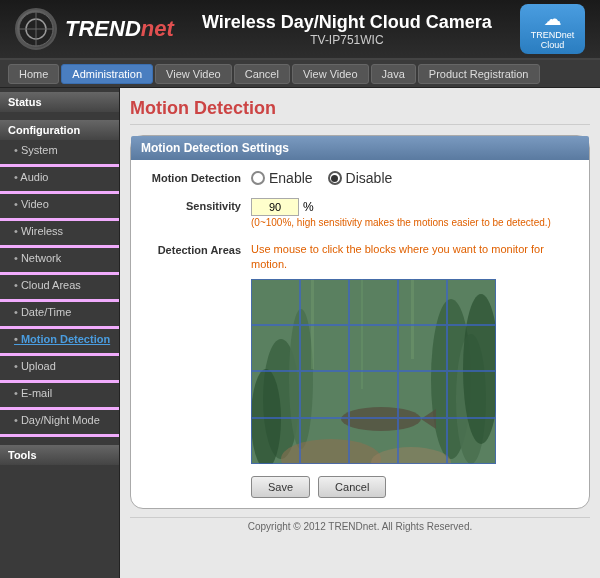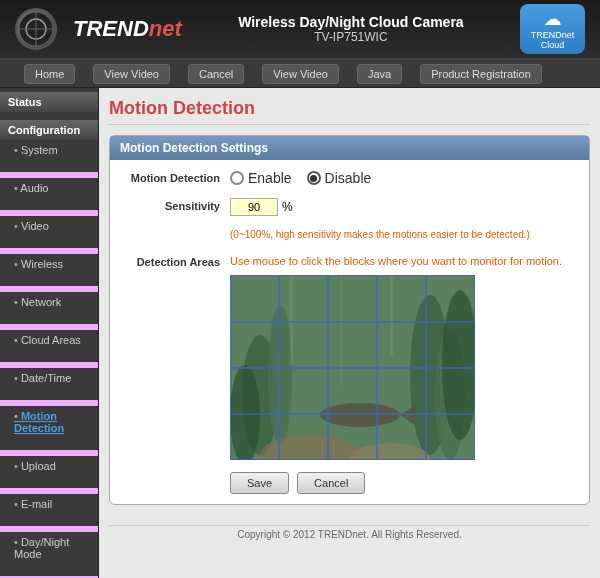--- a/index.html
+++ b/index.html
@@ -25,7 +25,7 @@
     .logo-area {
       display: flex;
       align-items: center;
-      gap: 16px;
+      gap: 8px;
     }
     .logo-circle {
       width: 42px;

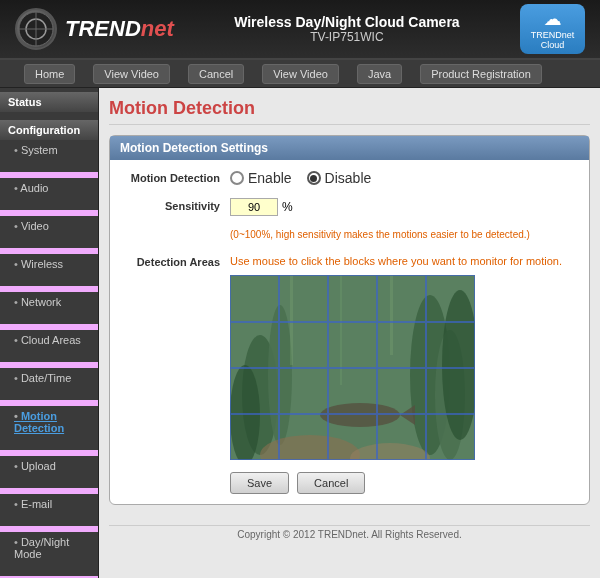--- a/index.html
+++ b/index.html
@@ -52,7 +52,7 @@
       color: #fff;
     }
     .header-center .title1 {
-      font-size: 14px;
+      font-size: 18px;
       font-weight: bold;
     }
     .header-center .title2 {

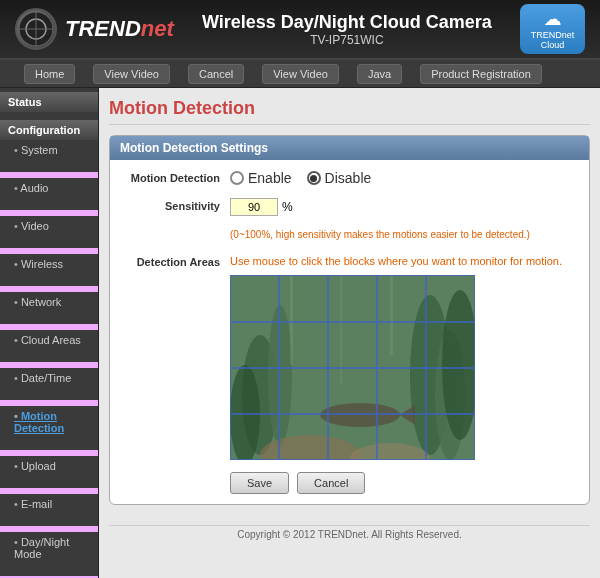--- a/index.html
+++ b/index.html
@@ -76,8 +76,8 @@
       height: 28px;
       display: flex;
       align-items: center;
-      padding: 0 24px;
-      gap: 18px;
+      padding: 0 8px;
+      gap: 2px;
       border-bottom: 1px solid #222;
     }
     .nav-btn {

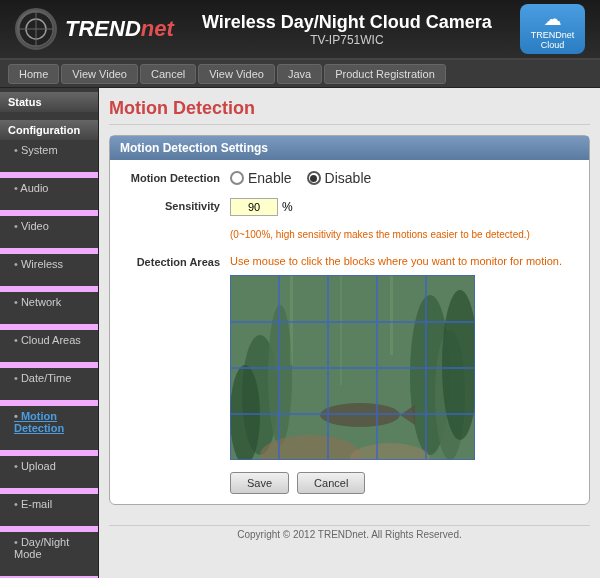--- a/index.html
+++ b/index.html
@@ -329,6 +329,7 @@
 
 <div class="navbar">
   <button class="nav-btn">Home</button>
+  <button class="nav-btn active">Administration</button>
   <button class="nav-btn">View Video</button>
   <button class="nav-btn">Cancel</button>
   <button class="nav-btn">View Video</button>

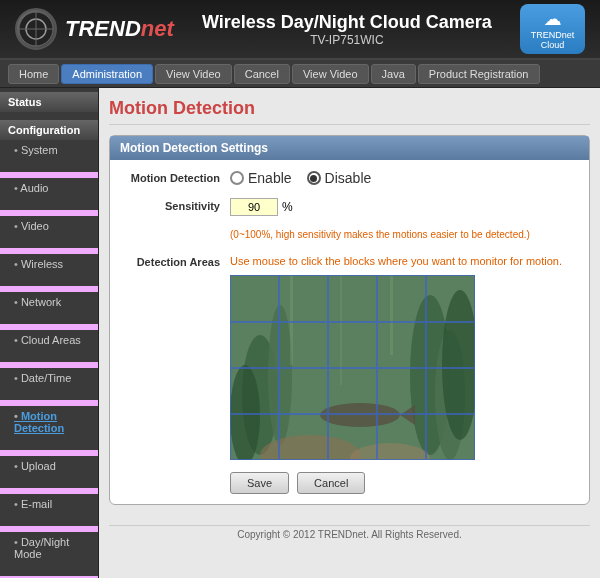--- a/index.html
+++ b/index.html
@@ -104,7 +104,7 @@
 
     
     .sidebar {
-      width: 99px;
+      width: 120px;
       background: #3a3a3a;
       border-right: 1px solid #222;
       overflow-y: auto;

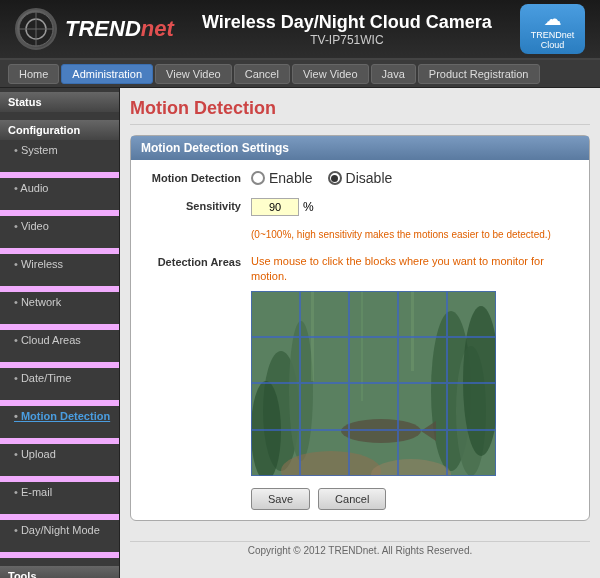--- a/index.html
+++ b/index.html
@@ -120,11 +120,11 @@
       font-weight: bold;
     }
     .sidebar-item {
-      padding: 4px 8px 16px 14px;
+      padding: 4px 8px 8px 14px;
       font-size: 11px;
       color: #ccc;
       cursor: pointer;
-      border-bottom: 6px solid #f0abfc;
+      border-bottom: 3px solid #f0abfc;
     }
     .sidebar-item::before {
       content: '• ';

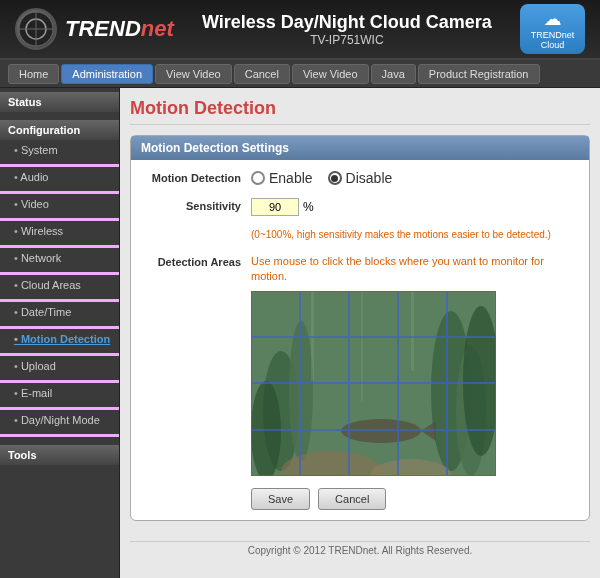--- a/index.html
+++ b/index.html
@@ -156,7 +156,7 @@
     .settings-panel {
       background: #fff;
       border: 1px solid #aaa;
-      border-radius: 6px;
+      border-radius: 13px;
       padding: 10px;
     }
     .settings-title {

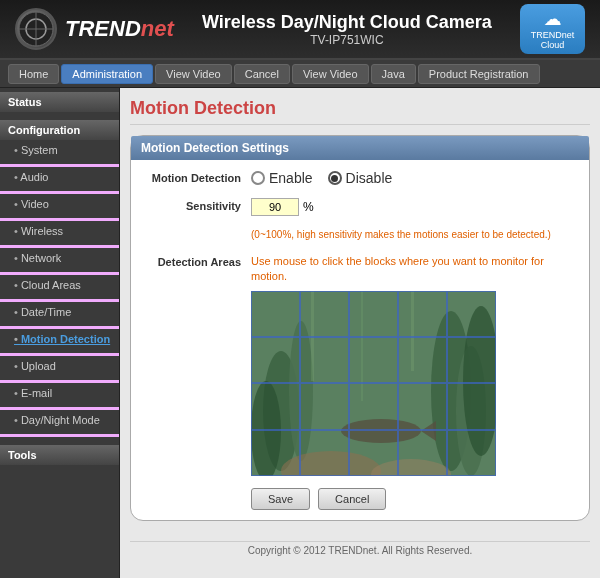--- a/index.html
+++ b/index.html
@@ -234,7 +234,7 @@
     .sensitivity-note {
       font-size: 10px;
       color: #e06000;
-      margin-top: 12px;
+      margin-top: 0;
       line-height: 1.4;
     }
 

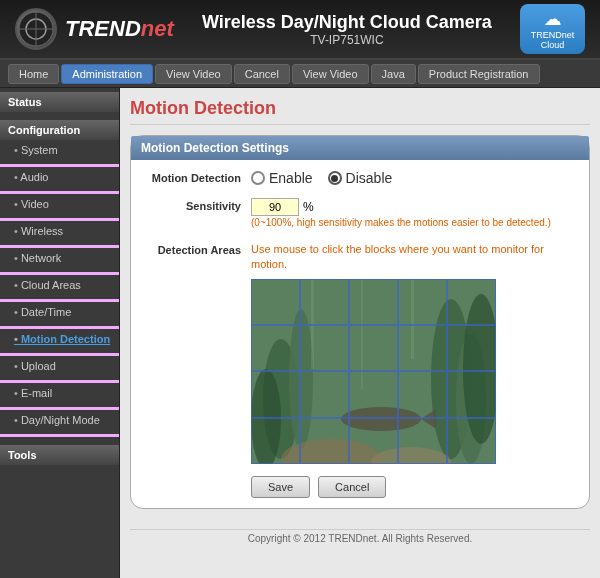--- a/index.html
+++ b/index.html
@@ -457,7 +457,7 @@
       </div>
     </div>
 
-    <div class="footer" style="margin-top:20px;">Copyright © 2012 TRENDnet.  All Rights Reserved.</div>
+    <div class="footer" style="margin-top:8px;">Copyright © 2012 TRENDnet.  All Rights Reserved.</div>
   </div>
 </div>
 

